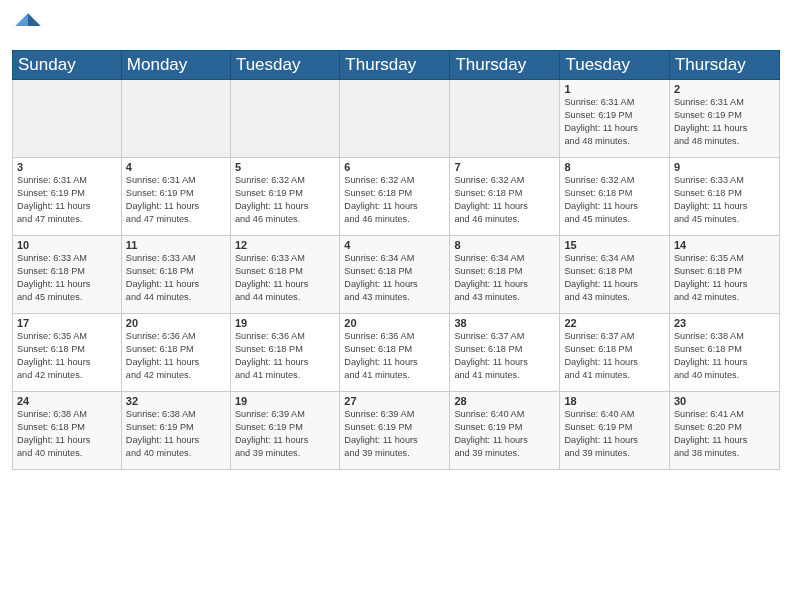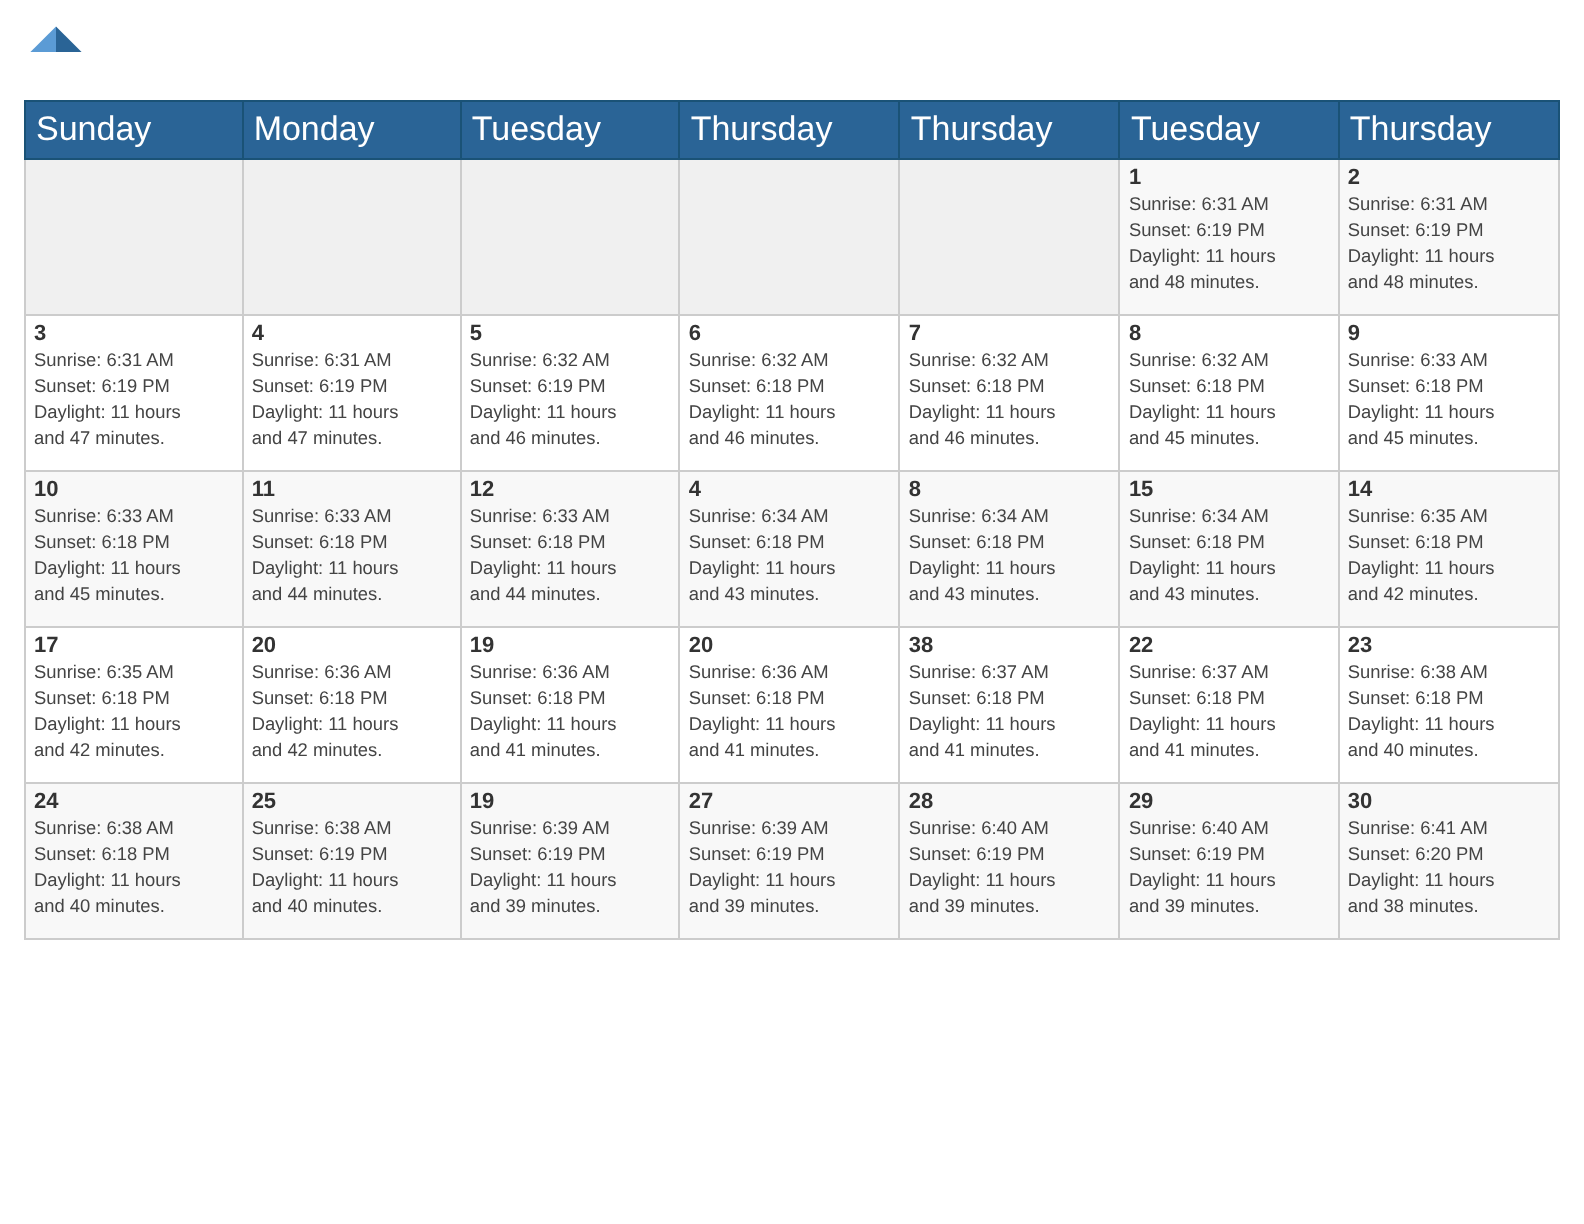--- a/index.html
+++ b/index.html
@@ -312,7 +312,7 @@
 and 40 minutes.</div>
           </td>
           <td>
-            <span class="day-num">25</span>
+            <span class="day-num">32</span>
             <div class="day-info" style="white-space: pre-line;">Sunrise: 6:38 AM
 Sunset: 6:19 PM
 Daylight: 11 hours

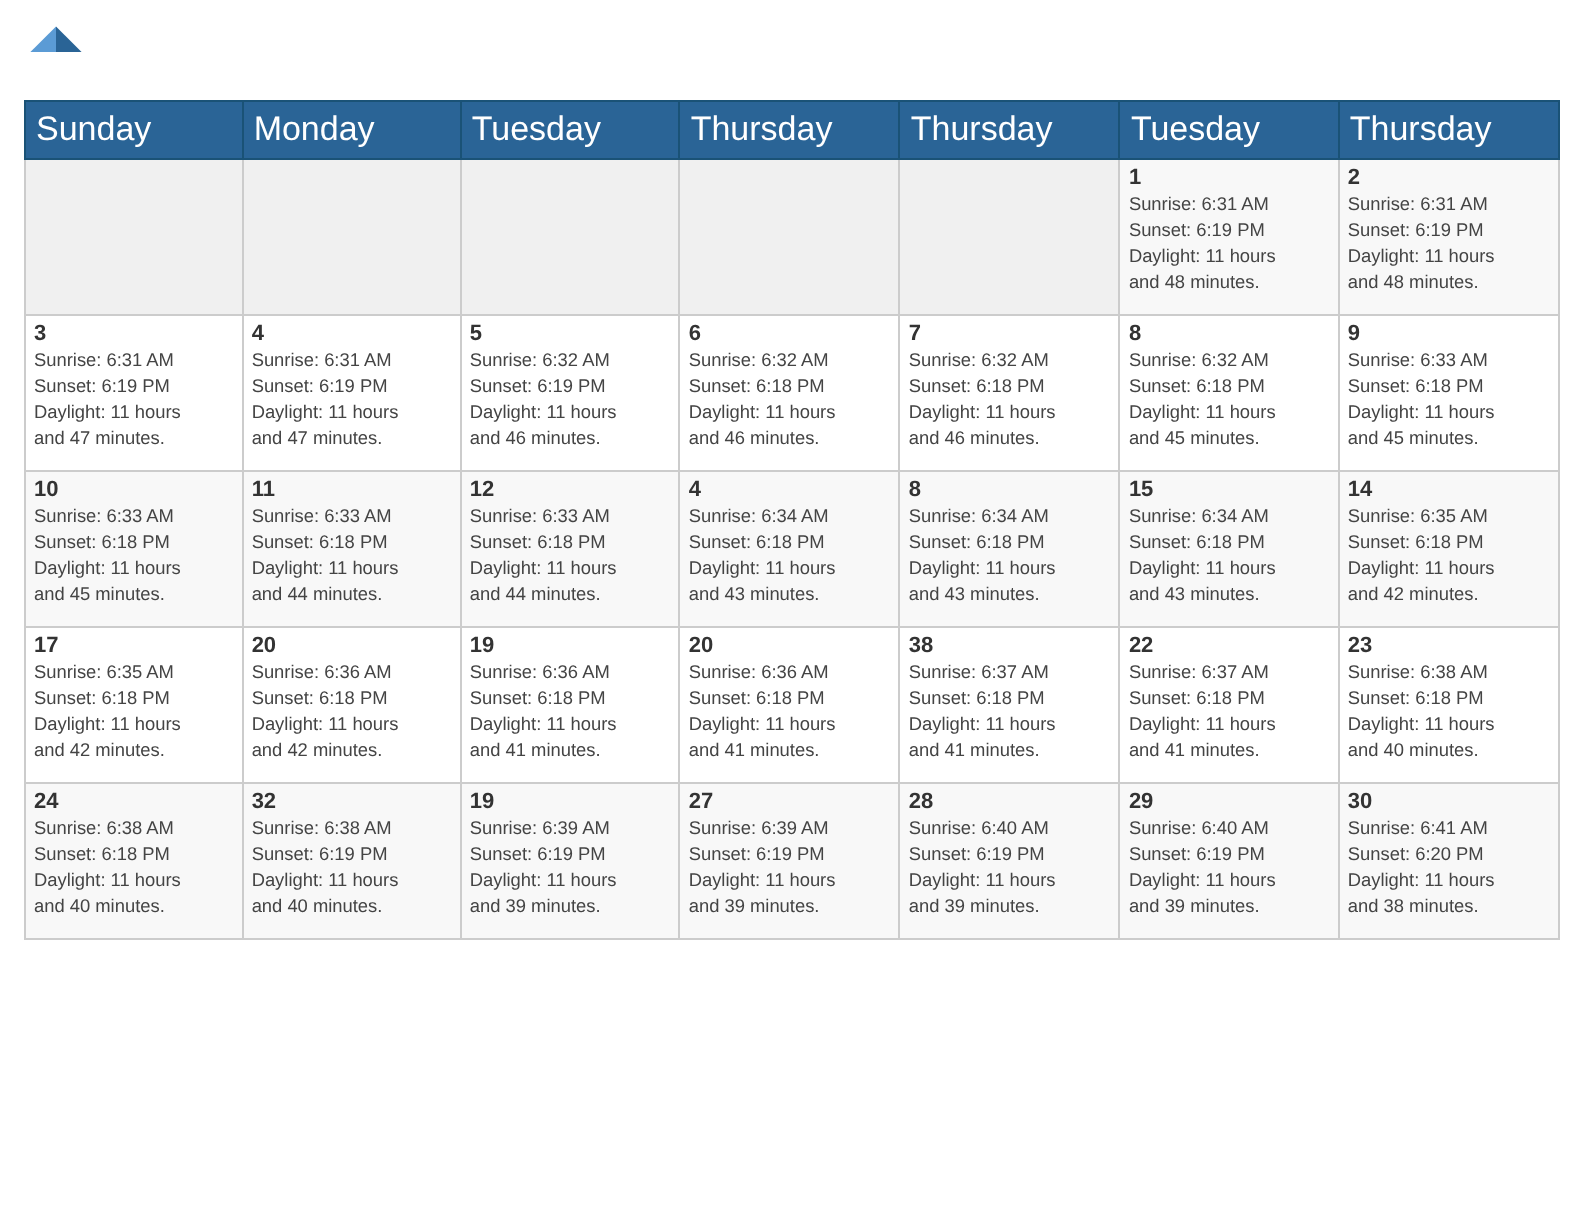--- a/index.html
+++ b/index.html
@@ -340,7 +340,7 @@
 and 39 minutes.</div>
           </td>
           <td>
-            <span class="day-num">29</span>
+            <span class="day-num">18</span>
             <div class="day-info" style="white-space: pre-line;">Sunrise: 6:40 AM
 Sunset: 6:19 PM
 Daylight: 11 hours

